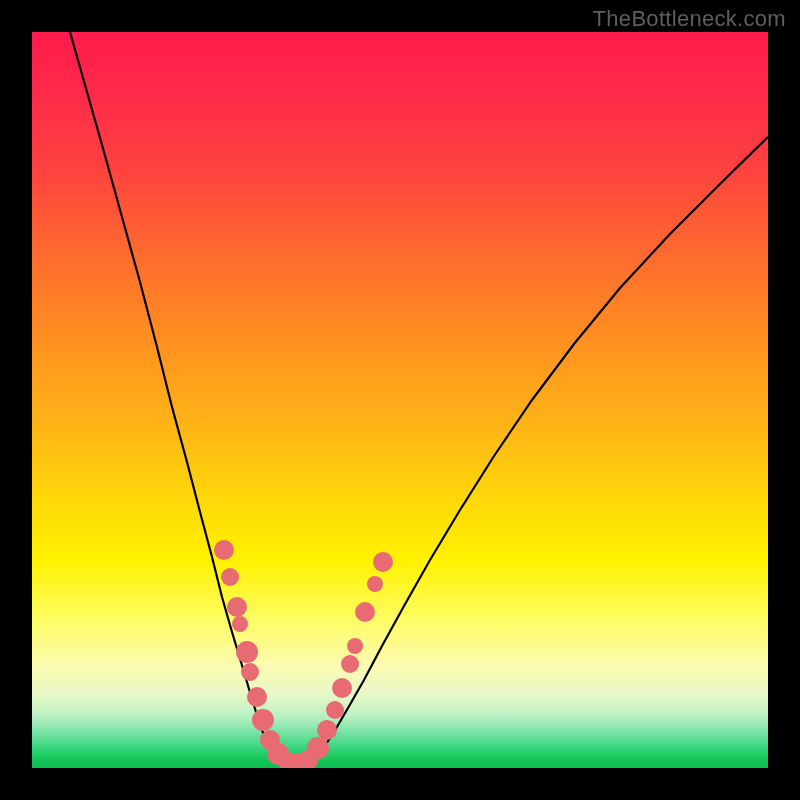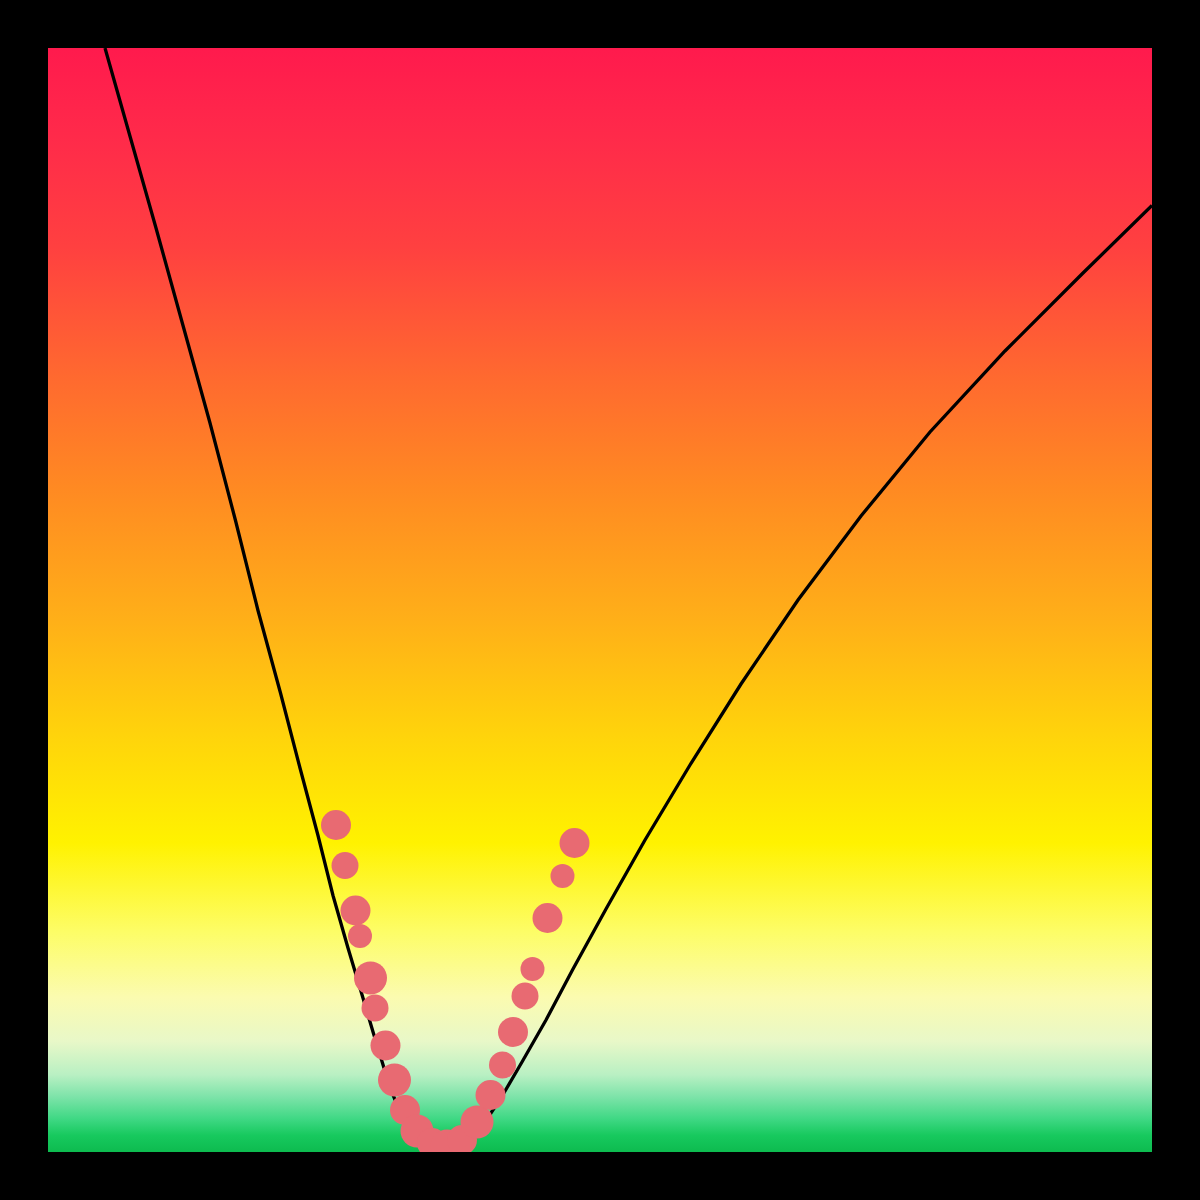--- a/index.html
+++ b/index.html
@@ -69,6 +69,7 @@
 <body>
 
 <div class="frame">
+  <div class="watermark">TheBottleneck.com</div>
 
   <div class="plot">
     <div class="gradient"></div>

